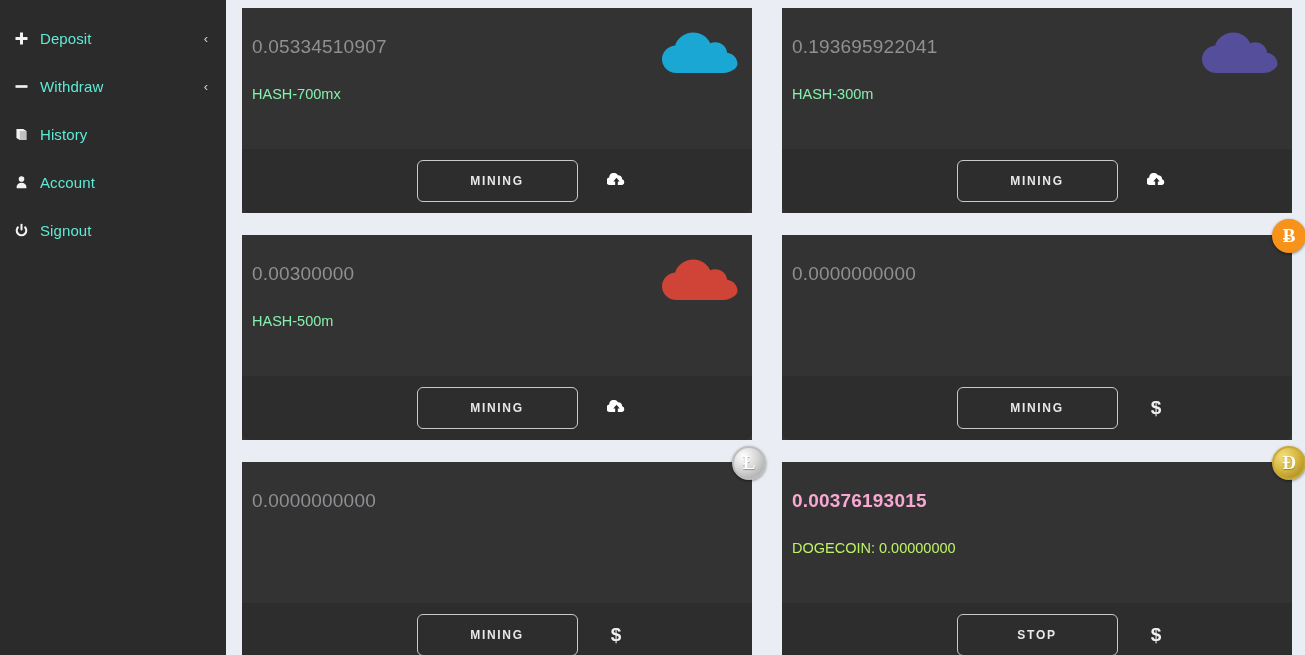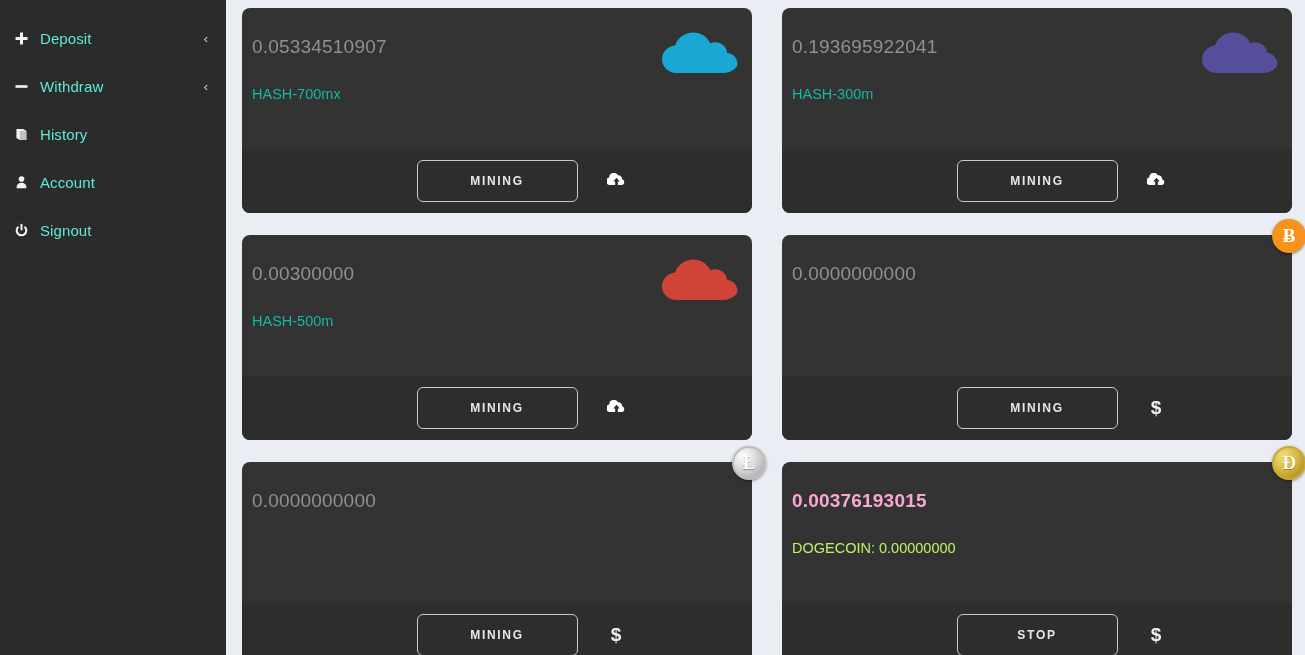--- a/index.html
+++ b/index.html
@@ -55,7 +55,7 @@
   .card {
     position: relative;
     background: #333333;
-    border-radius: 8px;
+    border-radius: 0;
     height: 205px;
     display: flex; flex-direction: column;
     overflow: visible;

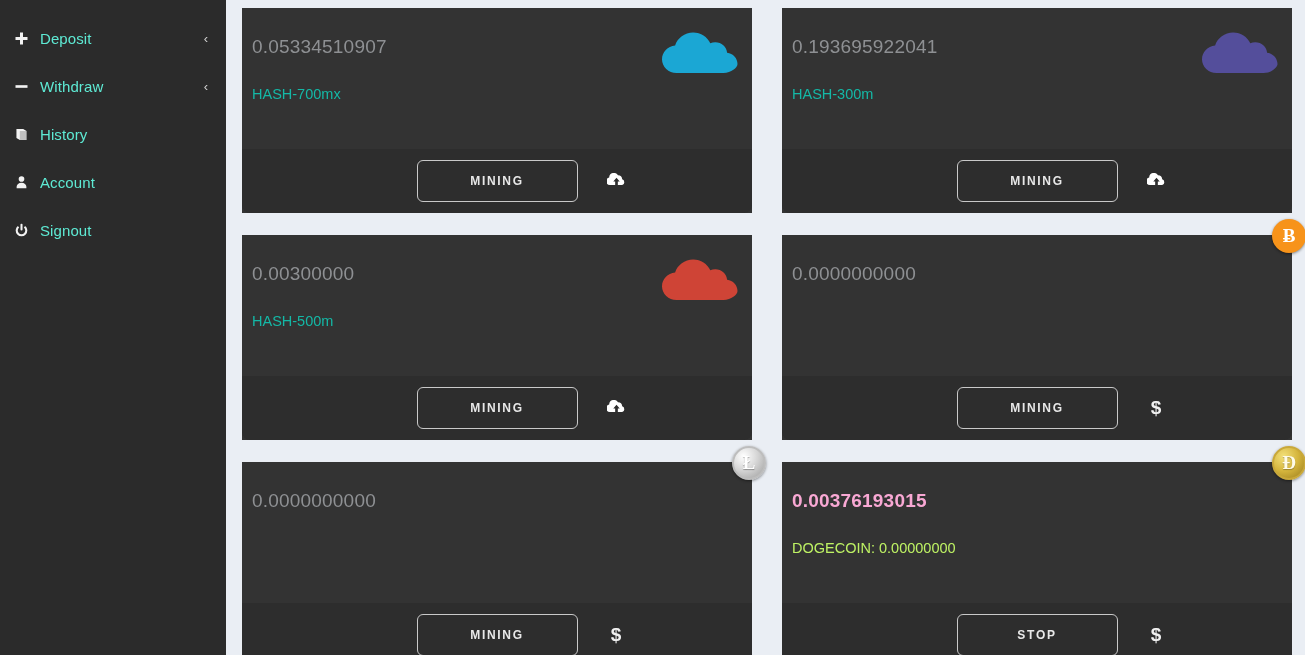--- a/index.html
+++ b/index.html
@@ -73,7 +73,7 @@
   }
   .card-sub {
     font-size: 14.5px;
-    color: #14b8a6;
+    color: #86efac;
     margin-top: 28px;
   }
   .card.active .card-value { color: #f9a8d4; font-weight: bold; }

